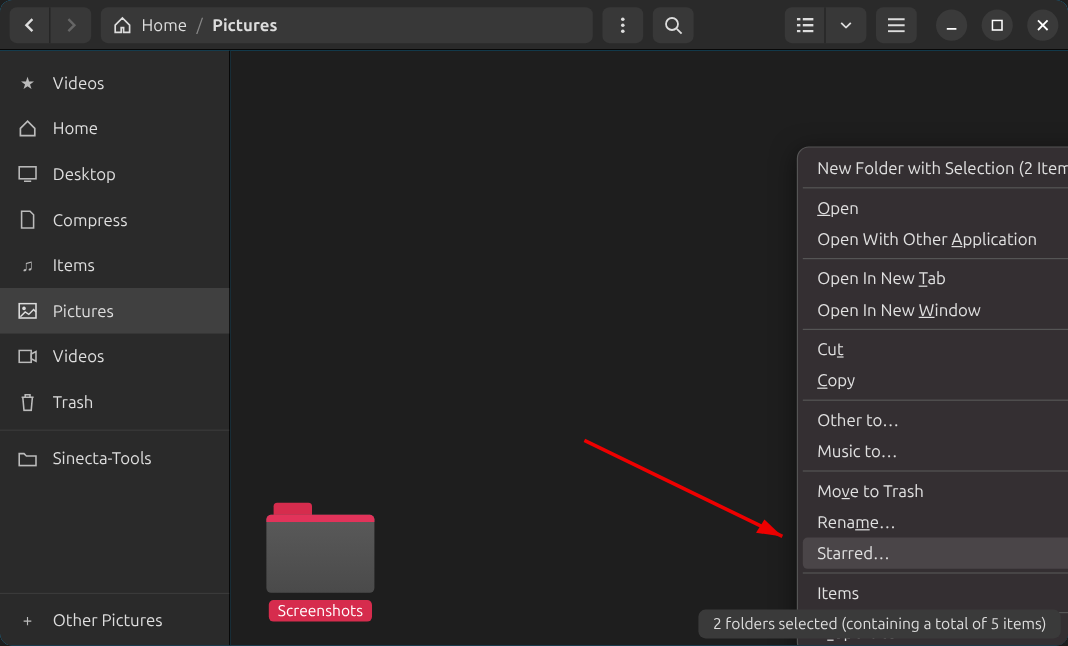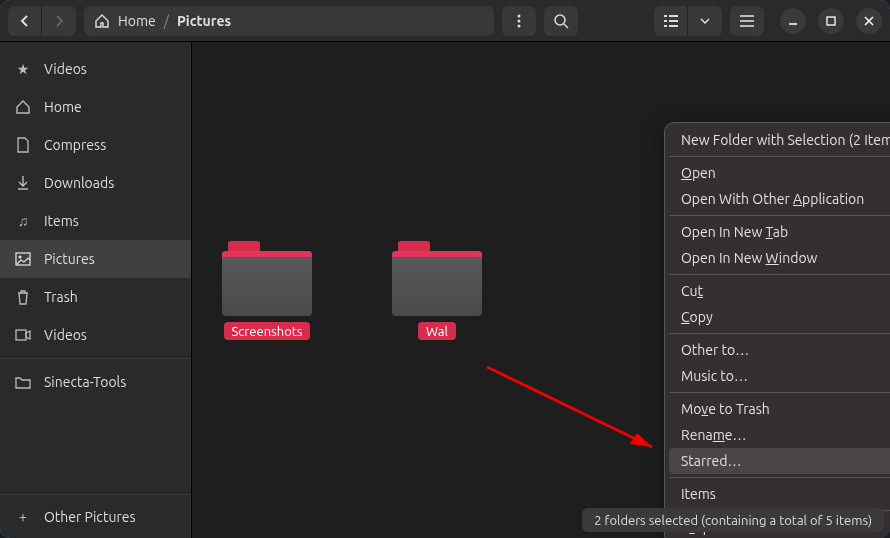--- a/index.html
+++ b/index.html
@@ -355,6 +355,15 @@
       </div>
       <div class="side-item">
         <span class="ic">
+            <svg width="16" height="14" viewBox="0 0 16 14">
+              <rect x="1" y="1" width="14" height="10" fill="none" stroke="#bbb" stroke-width="1.3"></rect>
+              <line x1="5" y1="13" x2="11" y2="13" stroke="#bbb" stroke-width="1.3"></line>
+            </svg>
+          </span>
+        <span>Desktop</span>
+      </div>
+      <div class="side-item">
+        <span class="ic">
             <svg width="14" height="16" viewBox="0 0 14 16">
               <path d="M2 1 L9 1 L12 4 L12 15 L2 15 Z" fill="none" stroke="#bbb" stroke-width="1.3"></path>
             </svg>

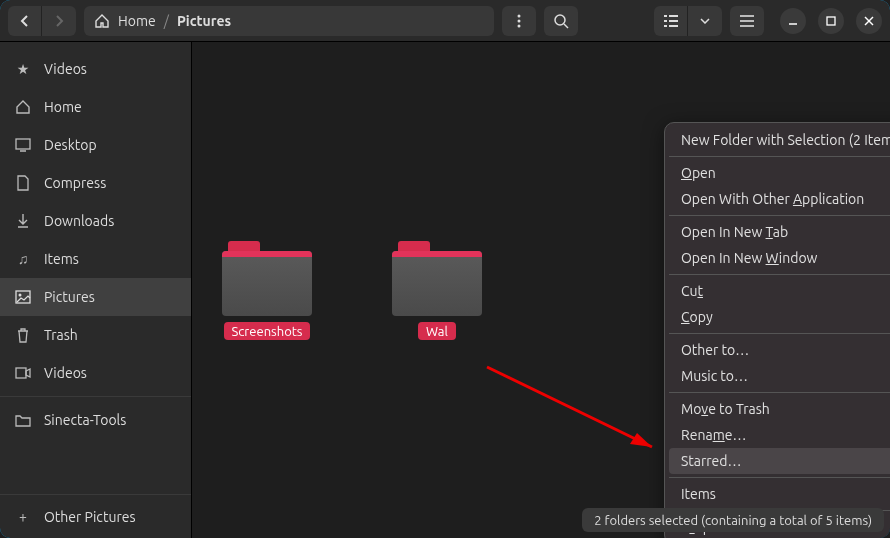--- a/index.html
+++ b/index.html
@@ -371,14 +371,6 @@
         <span>Compress</span>
       </div>
       <div class="side-item">
-        <span class="ic">
-            <svg width="14" height="16" viewBox="0 0 14 16">
-              <path d="M7 1 L7 10 M3 7 L7 11 L11 7 M2 14 L12 14" fill="none" stroke="#bbb" stroke-width="1.4"></path>
-            </svg>
-          </span>
-        <span>Downloads</span>
-      </div>
-      <div class="side-item">
         <span class="ic">♫</span>
         <span>Items</span>
       </div>

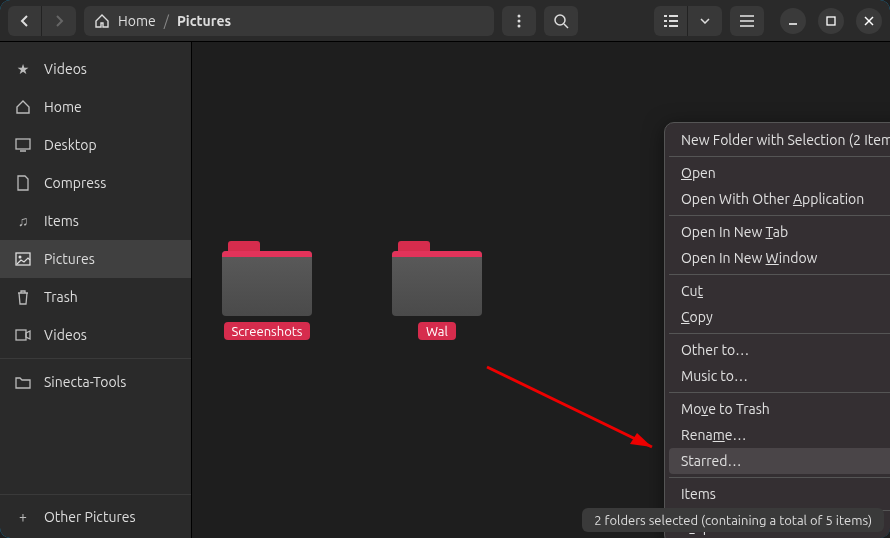--- a/index.html
+++ b/index.html
@@ -386,20 +386,20 @@
       </div>
       <div class="side-item">
         <span class="ic">
-            <svg width="14" height="16" viewBox="0 0 14 16">
-              <path d="M2 4 L12 4 M5 4 L5 2 L9 2 L9 4 M3 4 L4 15 L10 15 L11 4" fill="none" stroke="#bbb" stroke-width="1.3"></path>
-            </svg>
-          </span>
-        <span>Trash</span>
-      </div>
-      <div class="side-item">
-        <span class="ic">
             <svg width="16" height="12" viewBox="0 0 16 12">
               <rect x="1" y="1" width="10" height="10" fill="none" stroke="#bbb" stroke-width="1.3"></rect>
               <path d="M11 4 L15 2 L15 10 L11 8 Z" fill="none" stroke="#bbb" stroke-width="1.3"></path>
             </svg>
           </span>
         <span>Videos</span>
+      </div>
+      <div class="side-item">
+        <span class="ic">
+            <svg width="14" height="16" viewBox="0 0 14 16">
+              <path d="M2 4 L12 4 M5 4 L5 2 L9 2 L9 4 M3 4 L4 15 L10 15 L11 4" fill="none" stroke="#bbb" stroke-width="1.3"></path>
+            </svg>
+          </span>
+        <span>Trash</span>
       </div>
       <div class="side-sep"></div>
       <div class="side-item">

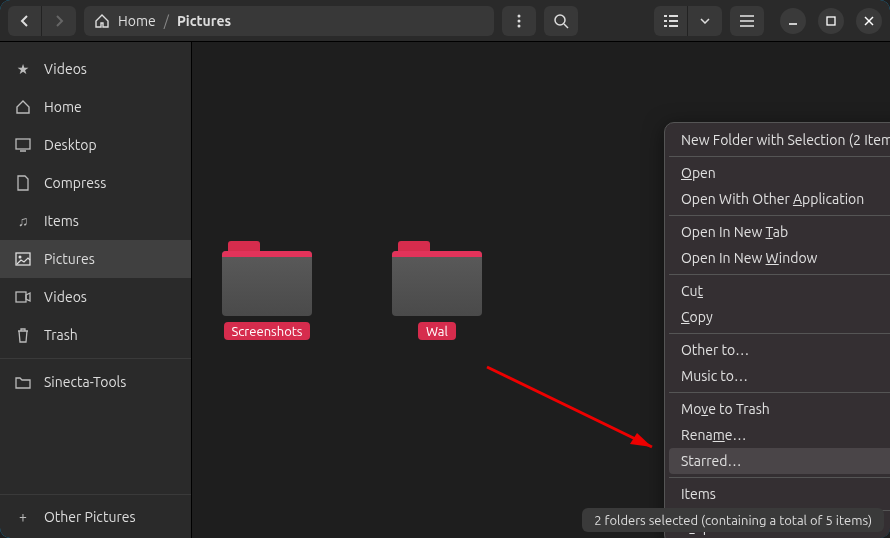--- a/index.html
+++ b/index.html
@@ -155,7 +155,7 @@
       flex: 1;
       padding: 20px 30px;
       display: flex;
-      align-items: center;
+      align-items: flex-end;
       gap: 80px;
     }
     .folder-item {

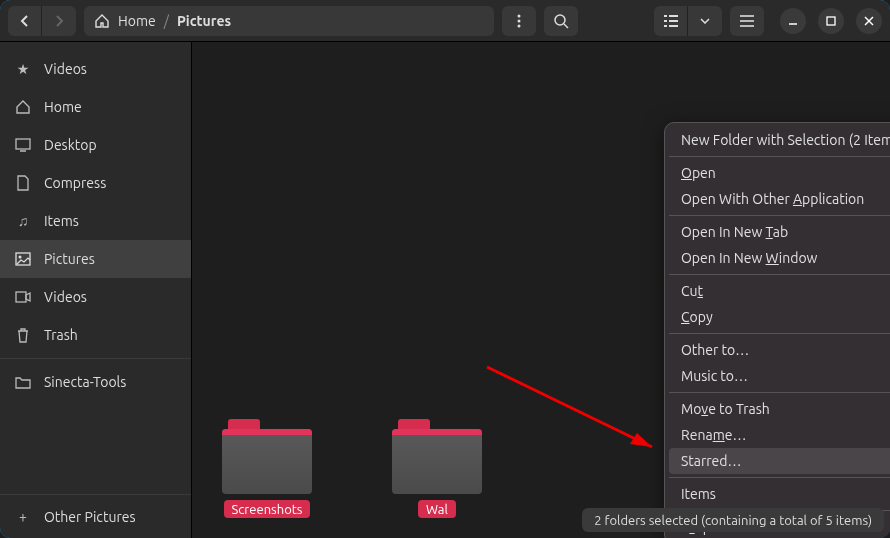--- a/index.html
+++ b/index.html
@@ -426,14 +426,6 @@
           </div>
           <span class="folder-label">Screenshots</span>
         </div>
-        <div class="folder-item">
-          <div class="folder-icon">
-            <div class="folder-tab"></div>
-              <div class="folder-body"></div>
-              <div class="folder-front"></div>
-          </div>
-          <span class="folder-label">Wal</span>
-        </div>
       </div>
 
       <svg class="arrow" width="190" height="100" viewBox="0 0 190 100">

